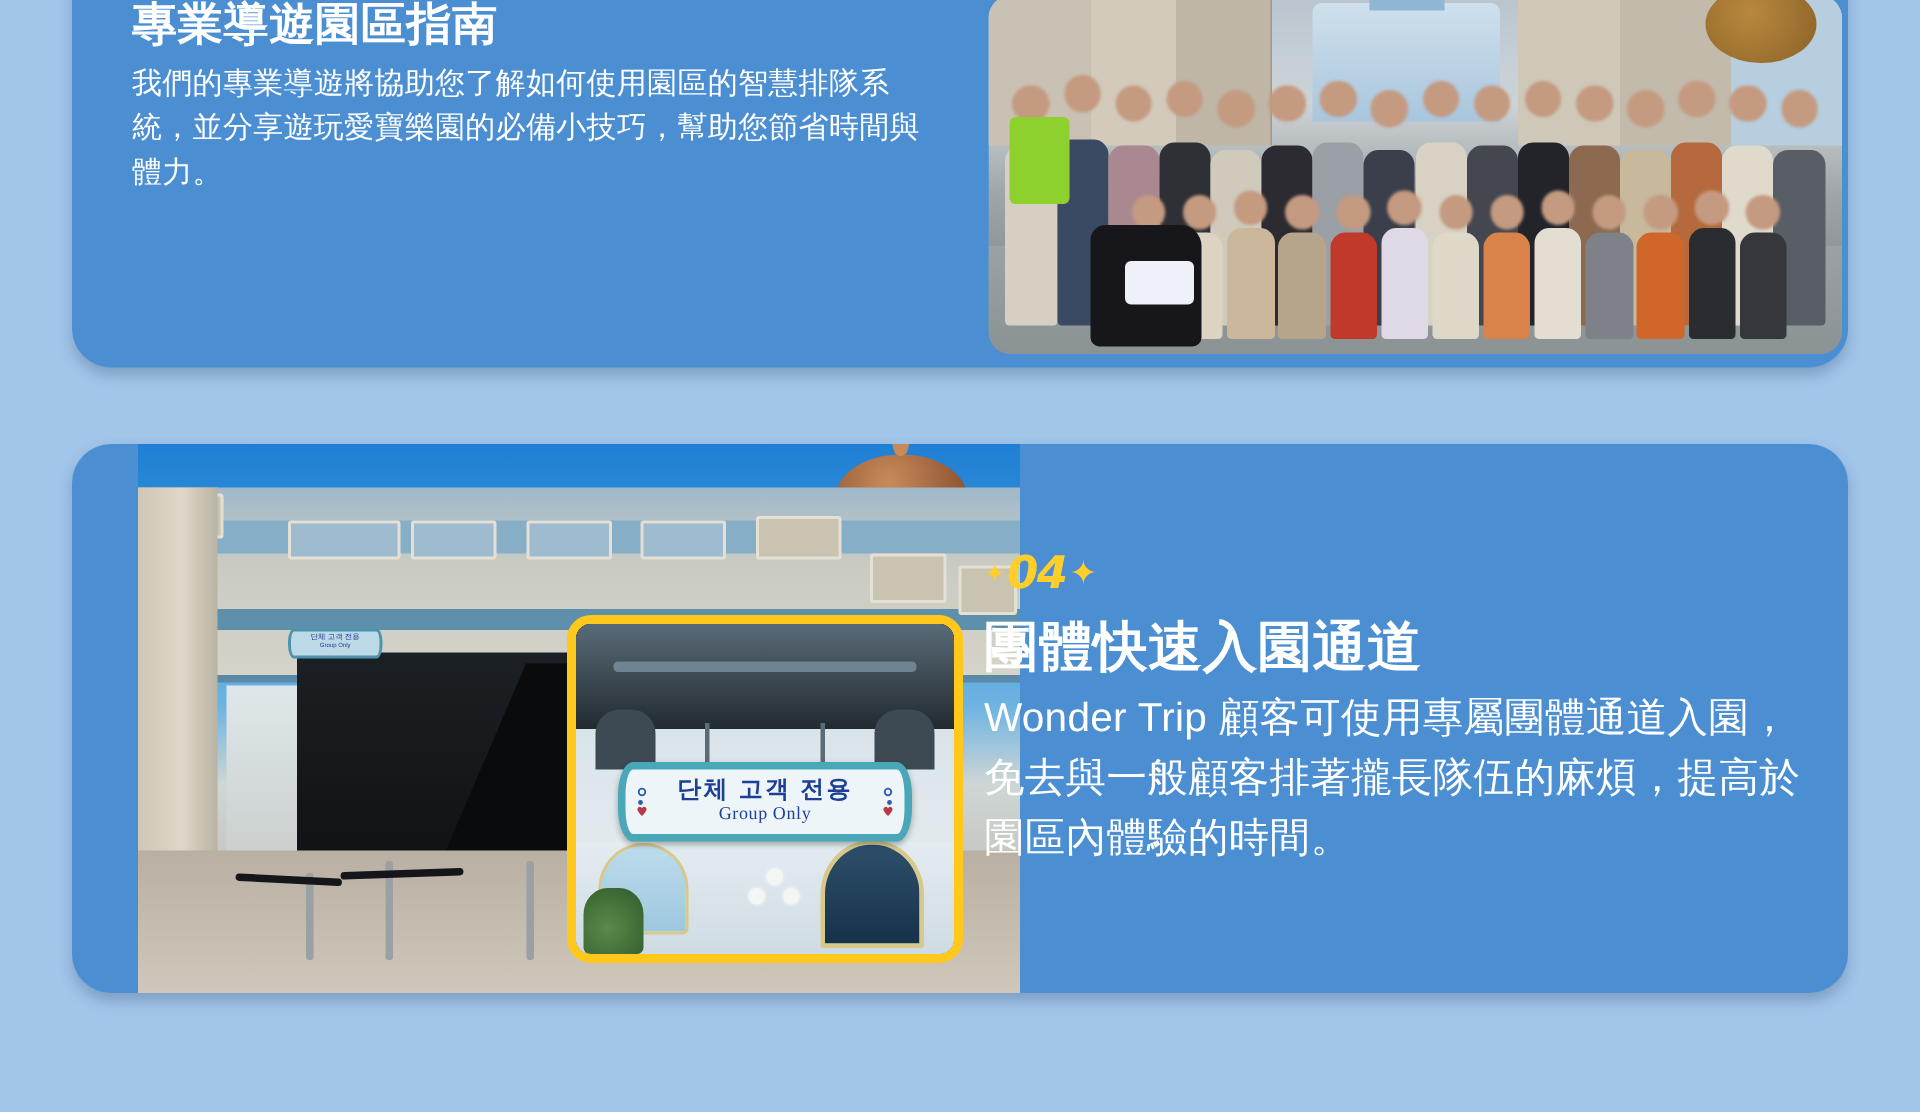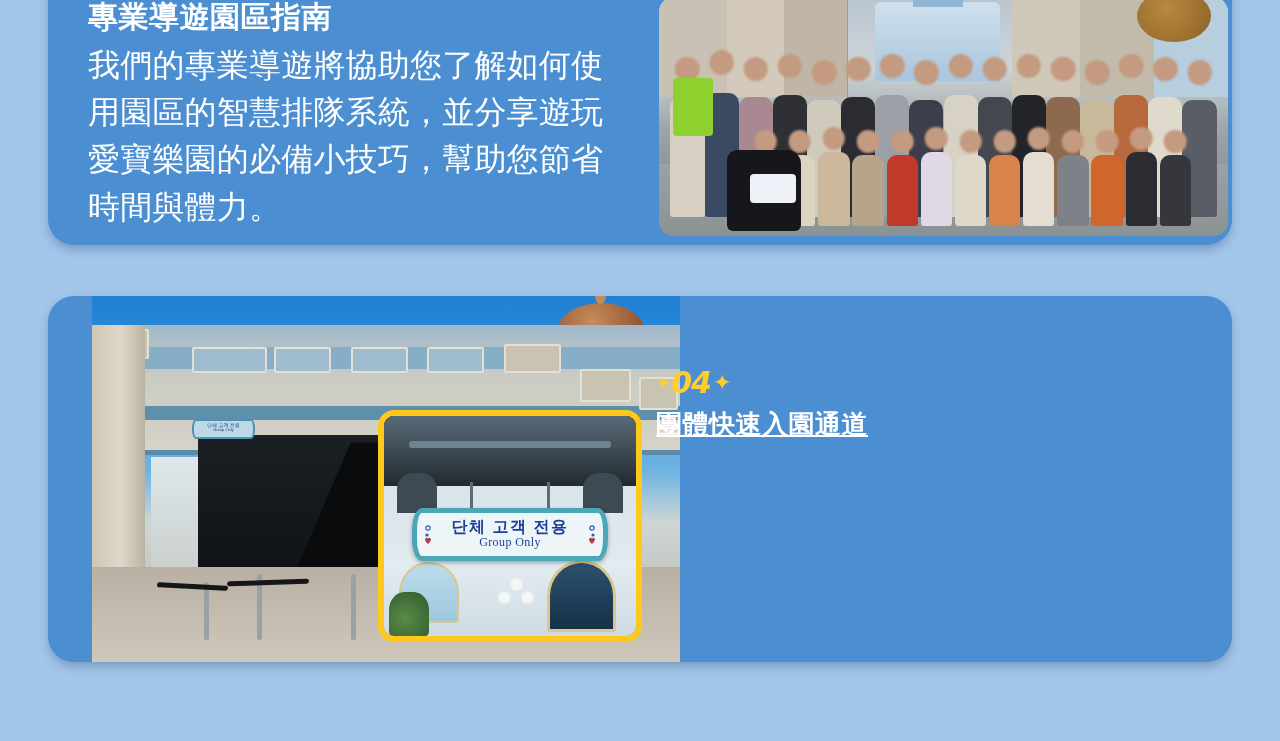--- a/index.html
+++ b/index.html
@@ -56,7 +56,7 @@
 
   .guide-body {
     color: #ffffff;
-    font-size: 32px;
+    font-size: 20px;
     font-weight: 300;
     line-height: 1.48;
     letter-spacing: 0.2px;

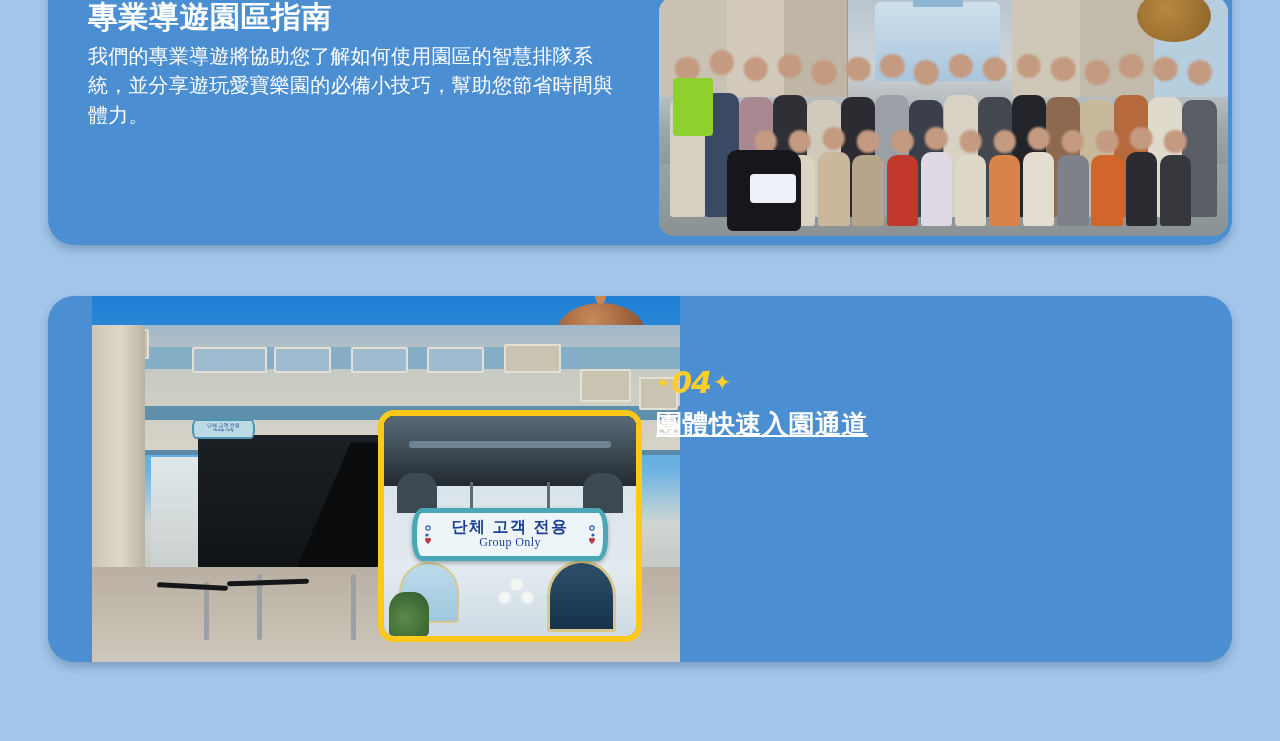--- a/index.html
+++ b/index.html
@@ -471,12 +471,11 @@
 
   .fast-title {
     color: #ffffff;
-    font-size: 26px;
+    font-size: 36px;
     font-weight: bold;
     letter-spacing: 0.5px;
     line-height: 1.25;
     margin: 0 0 6px 0;
-    text-decoration: underline;
   }
 
   .fast-body {

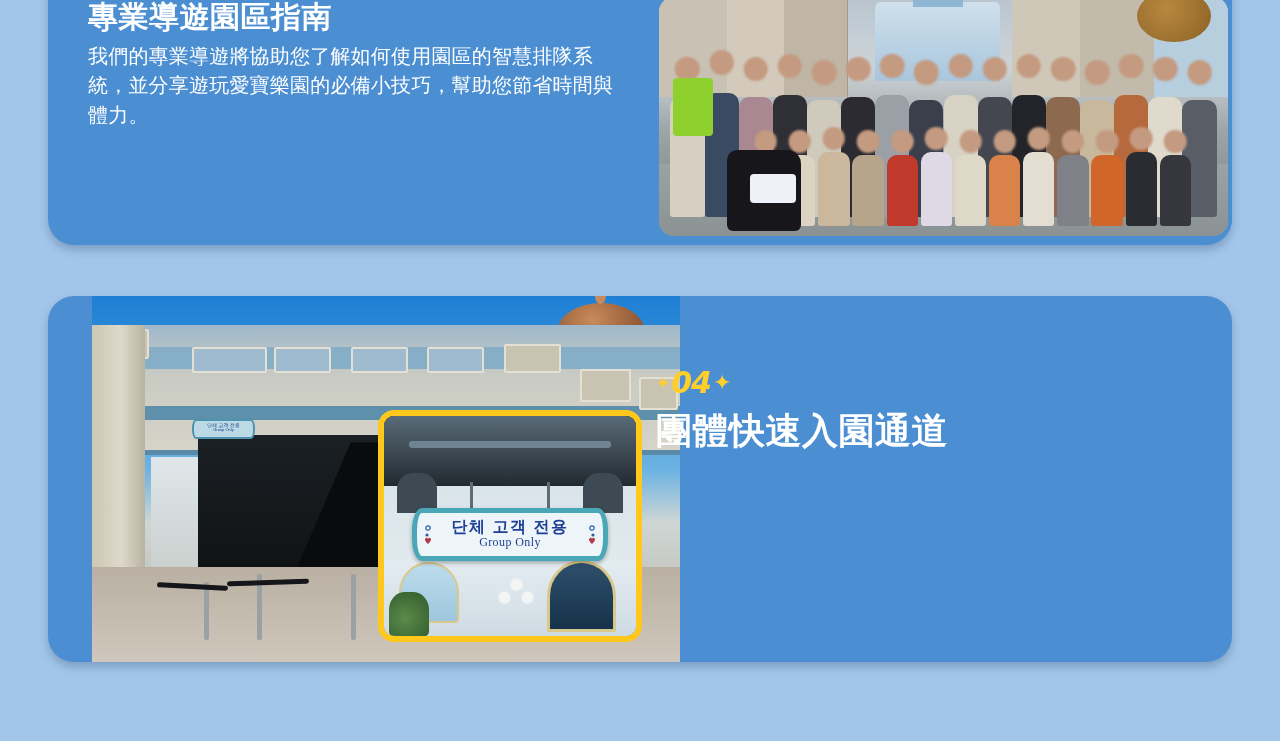--- a/index.html
+++ b/index.html
@@ -635,6 +635,7 @@
       </div>
 
       <h2 class="fast-title">團體快速入園通道</h2>
+      <p class="fast-body">Wonder Trip 顧客可使用專屬團體通道入園，免去與一般顧客排著攏長隊伍的麻煩，提高於園區內體驗的時間。</p>
     </div>
   </section>
 

